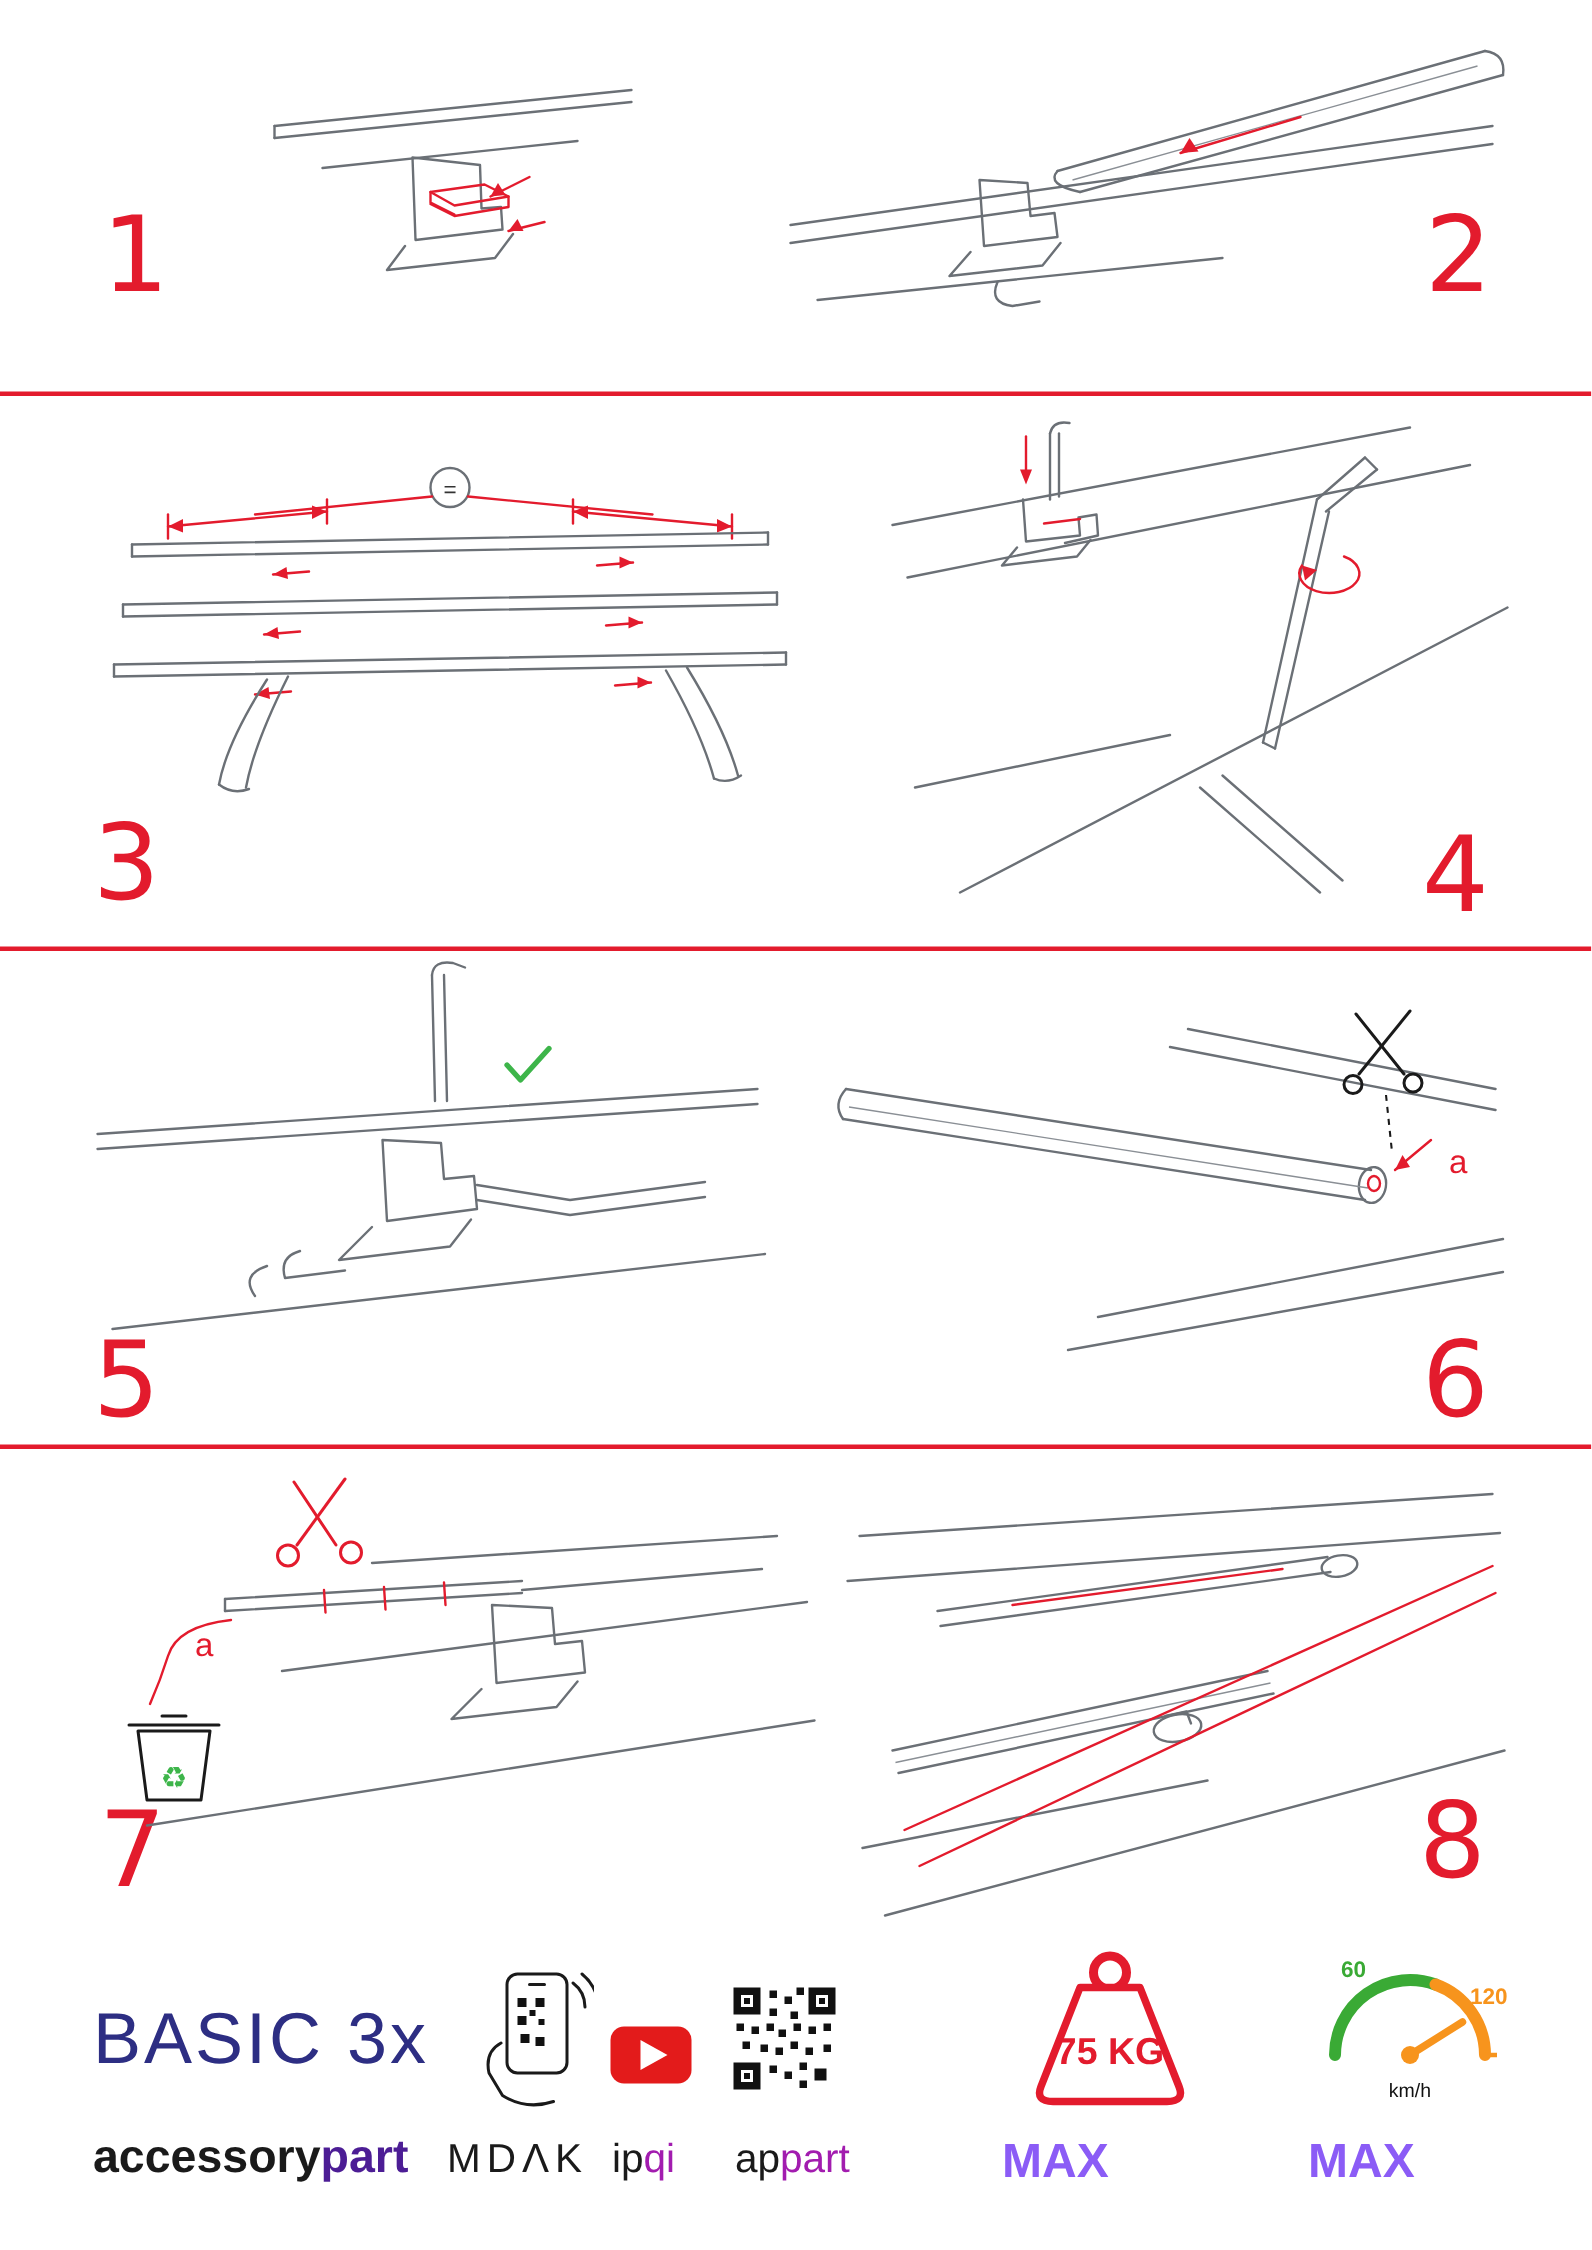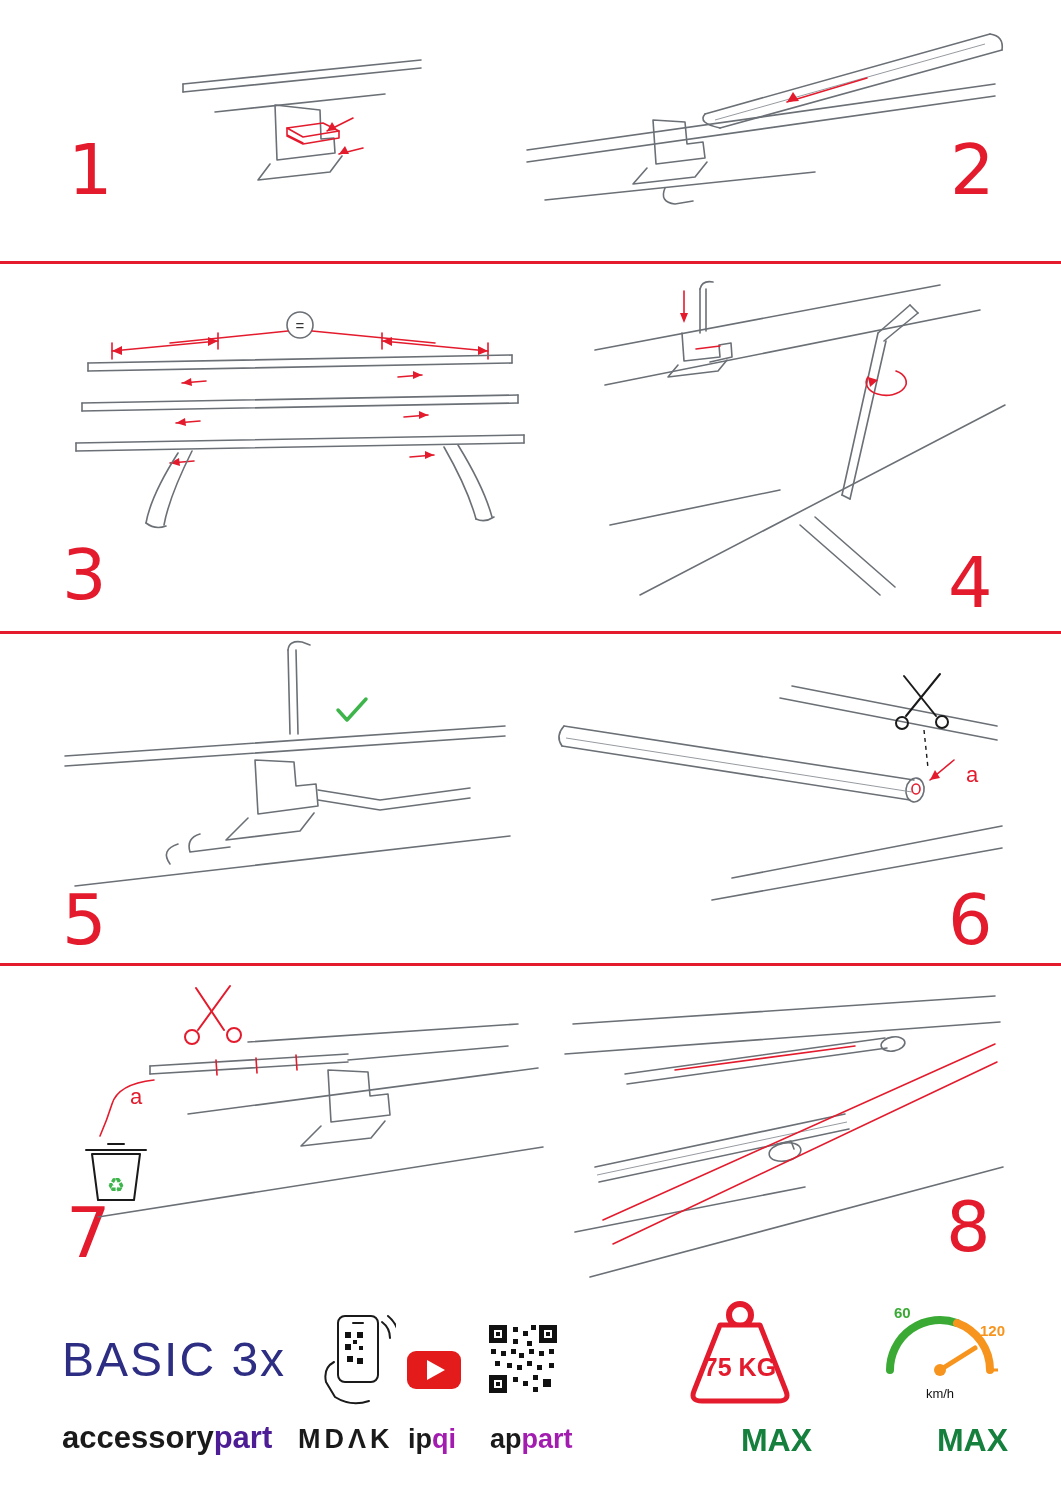--- a/index.html
+++ b/index.html
@@ -20,7 +20,7 @@
                 color:#2d2e83;letter-spacing:2px;}
   .brand-line{position:absolute;left:62px;top:1420px;font-size:31px;font-weight:bold;color:#1a1a1a;}
   .brand-line .red{color:#4c1d95;}
-  .logo-label{position:absolute;font-size:27px;font-weight:bold;color:#1a1a1a;}
+  .logo-label{position:absolute;font-size:27px;font-weight:normal;color:#1a1a1a;}
   .logo-label .red{color:#a21caf;}
   .max-label{position:absolute;font-size:32px;font-weight:bold;color:#15803d;text-align:right;}
 </style>

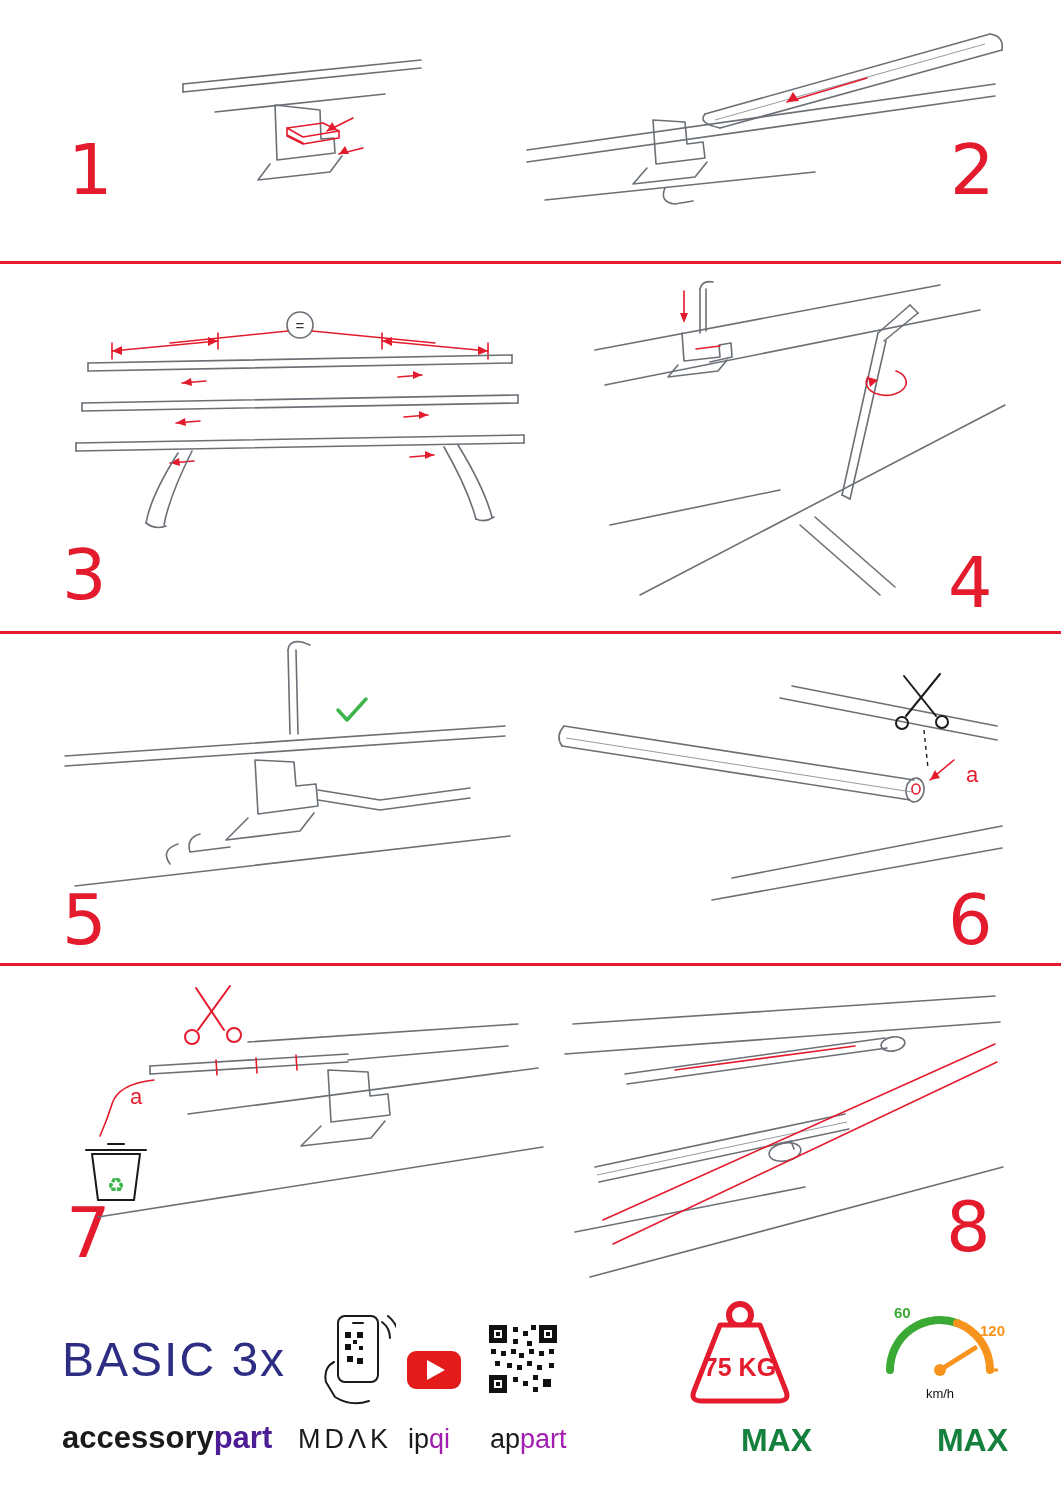--- a/index.html
+++ b/index.html
@@ -22,7 +22,7 @@
   .brand-line .red{color:#4c1d95;}
   .logo-label{position:absolute;font-size:27px;font-weight:normal;color:#1a1a1a;}
   .logo-label .red{color:#a21caf;}
-  .max-label{position:absolute;font-size:32px;font-weight:bold;color:#15803d;text-align:right;}
+  .max-label{position:absolute;font-size:32px;font-weight:bold;color:#8b5cf6;text-align:left;}
 </style>
 </head>
 <body>

